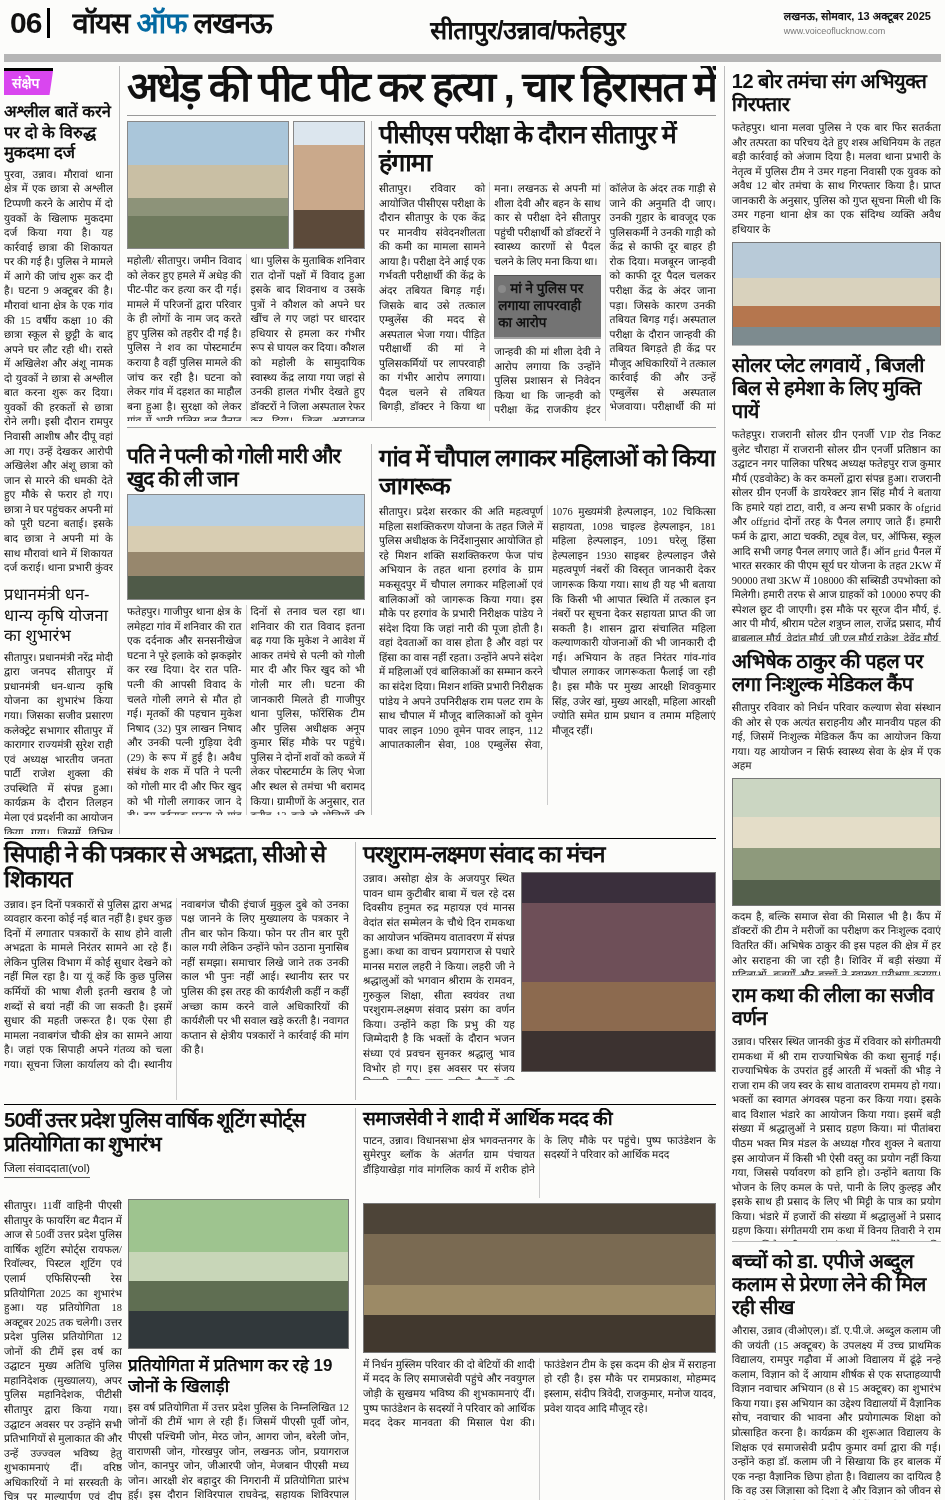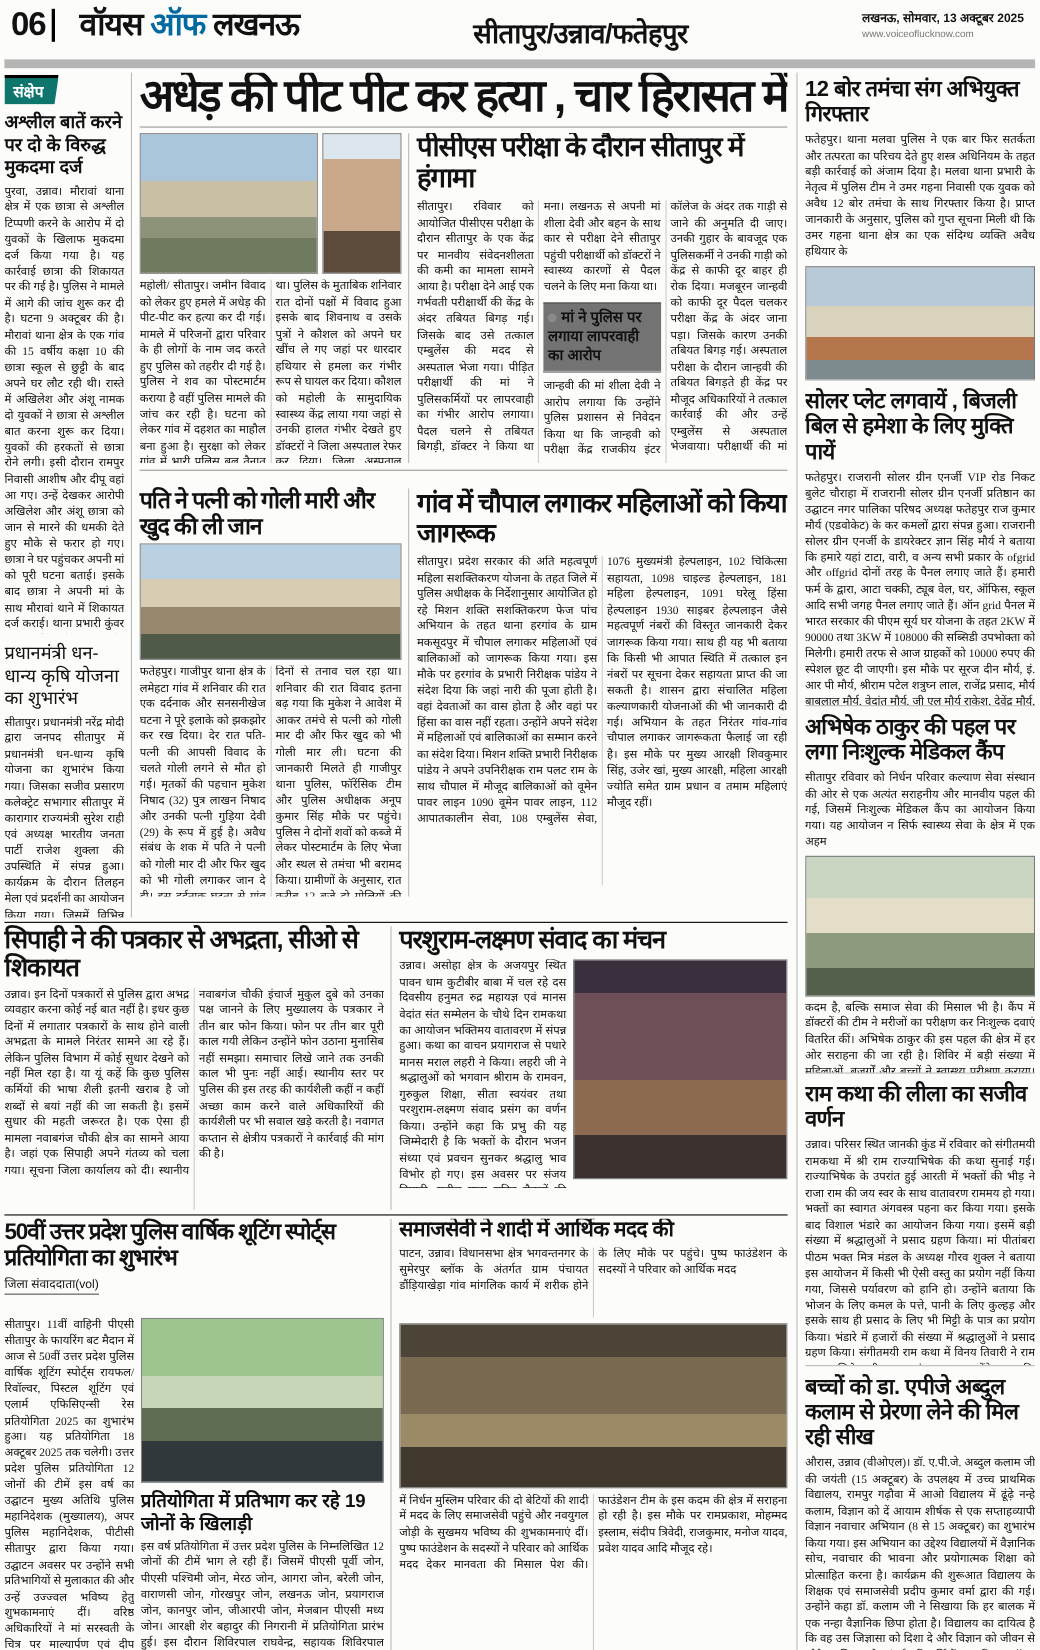--- a/index.html
+++ b/index.html
@@ -28,7 +28,7 @@
   .rail-left{width:116px;border-right:1px solid #bbb;padding-right:6px;overflow:hidden}
   .center{flex:1;padding-left:7px;overflow:hidden}
   
-  .sankshep{background:#0f766e;color:#fff;font-weight:bold;font-size:14px;display:inline-block;padding:2px 14px 3px 8px;clip-path:polygon(0 0,100% 0,92% 100%,0 100%);border-top:3px solid #000;margin:2px 0 4px 0}
+  .sankshep{background:#d946ef;color:#fff;font-weight:bold;font-size:14px;display:inline-block;padding:2px 14px 3px 8px;clip-path:polygon(0 0,100% 0,92% 100%,0 100%);border-top:3px solid #000;margin:2px 0 4px 0}
   .brief-h{font-weight:bold;font-size:16.5px;line-height:1.25;margin:2px 0 5px 0}
   .pm-h{font-weight:normal;font-size:16.5px;line-height:1.25;margin:8px 0 5px 0}
   .body-txt{font-size:10.4px;line-height:1.4;text-align:justify;text-justify:inter-word}

